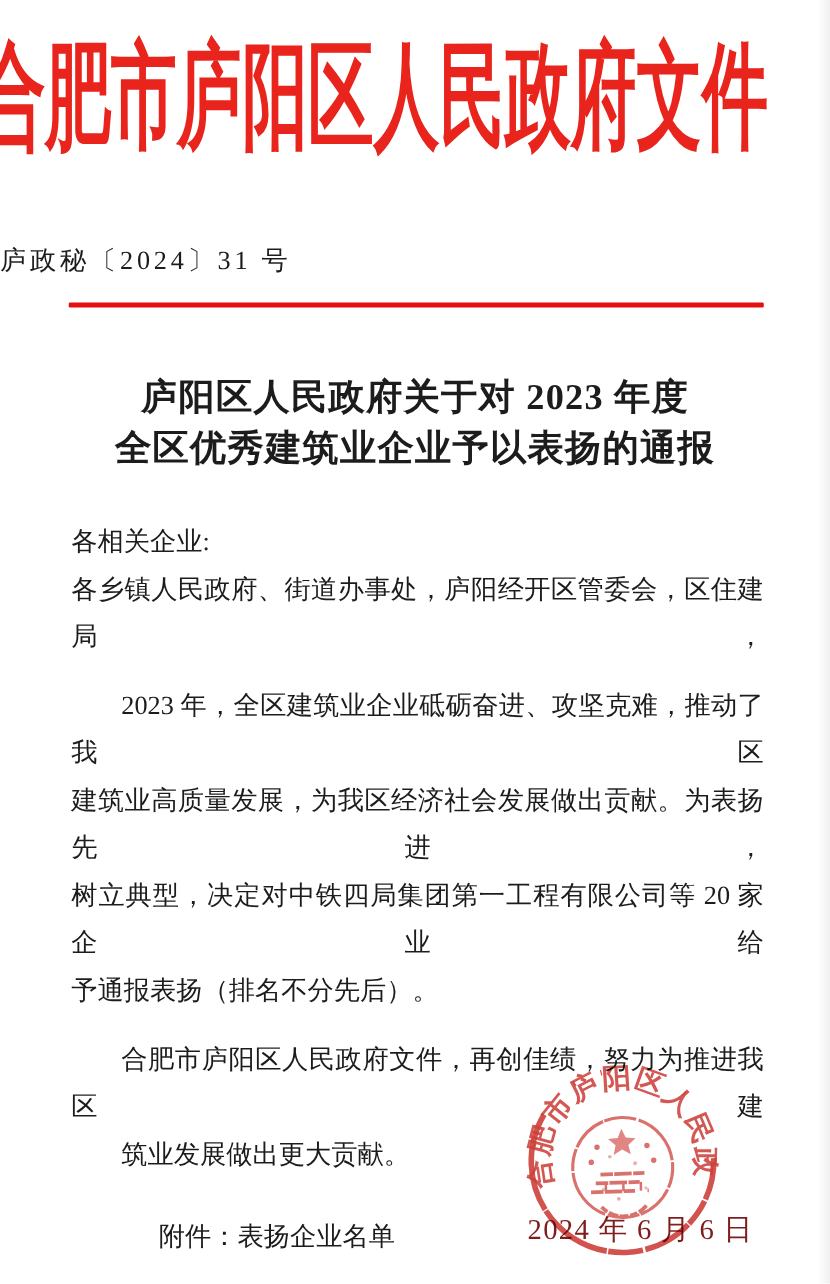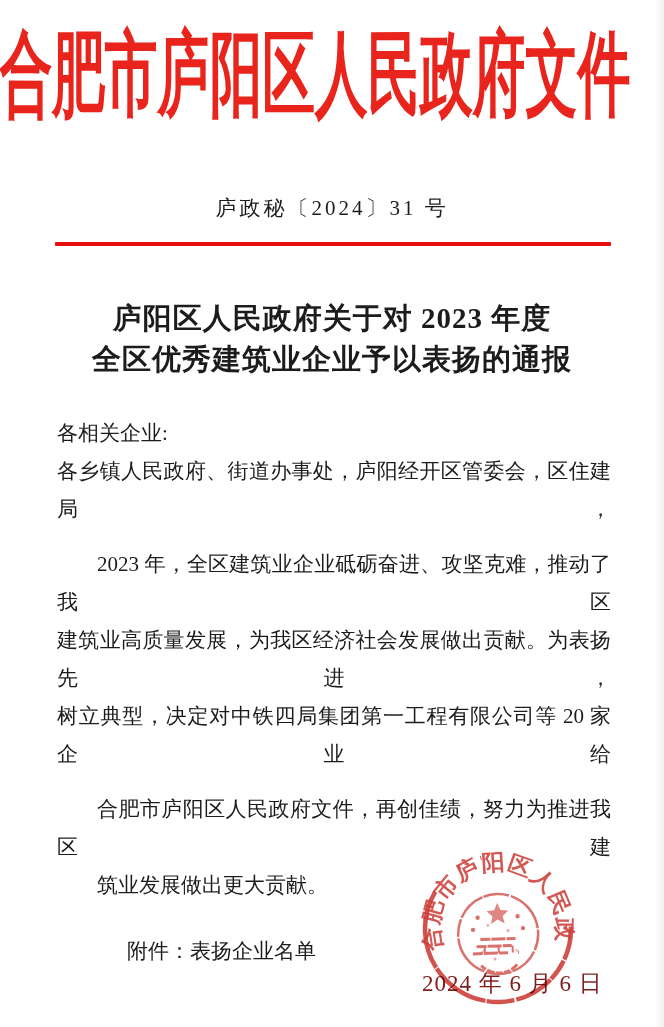--- a/index.html
+++ b/index.html
@@ -19,8 +19,8 @@
   }
   
   .header {
-    position: absolute; top: 26px; left: 16px; width: 598px; height: 102px;
-    display: flex; align-items: flex-start; justify-content: center;
+    position: absolute; top: 26px; left: 0; width: 598px; height: 102px;
+    display: flex; align-items: flex-end; justify-content: center;
   }
   .header-text {
     font-size: 93px; line-height: 1.05; font-weight: bold;

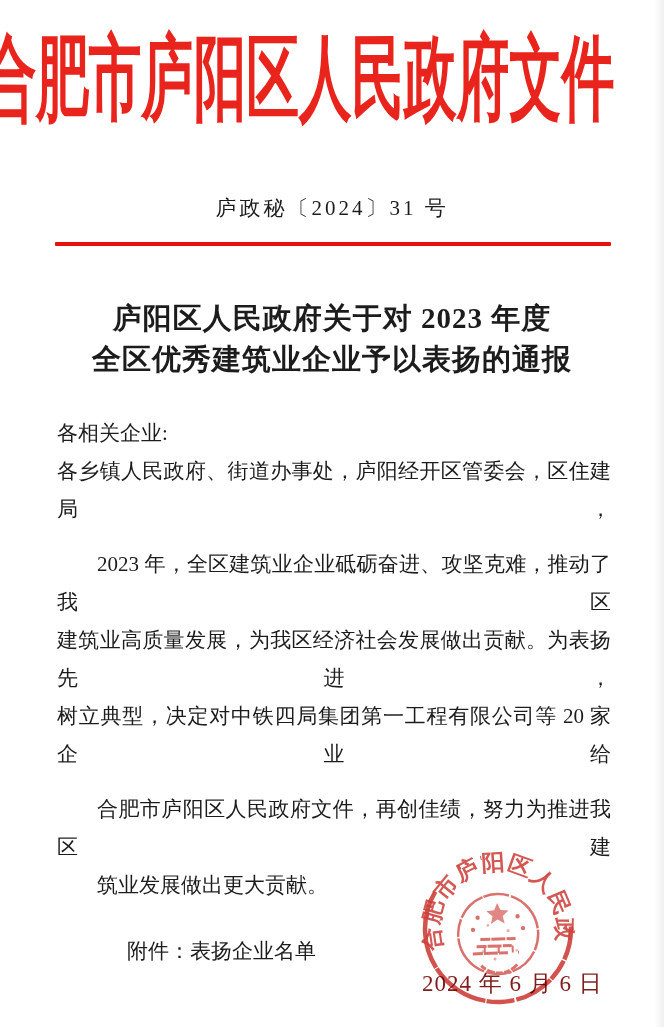--- a/index.html
+++ b/index.html
@@ -32,7 +32,7 @@
   }
   .doc-number {
     position: absolute; top: 194px; left: 0; width: 664px;
-    text-align: center; font-size: 21px; letter-spacing: 3px;
+    font-size: 21px; letter-spacing: 3px;
   }
   .red-line {
     position: absolute; top: 242px; left: 55px; width: 556px; height: 4px;

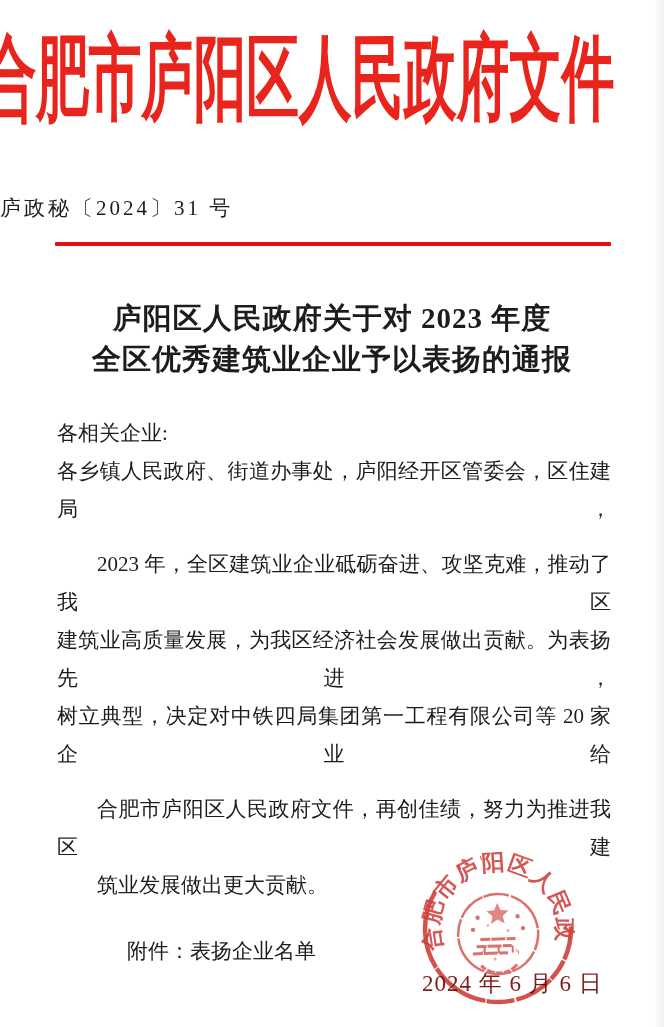--- a/index.html
+++ b/index.html
@@ -91,6 +91,7 @@
     <div class="line justify indent p-gap">2023 年，全区建筑业企业砥砺奋进、攻坚克难，推动了我区</div>
     <div class="line justify">建筑业高质量发展，为我区经济社会发展做出贡献。为表扬先进，</div>
     <div class="line justify">树立典型，决定对中铁四局集团第一工程有限公司等 20 家企业给</div>
+    <div class="line">予通报表扬（排名不分先后）。</div>
     <div class="line justify indent p-gap">合肥市庐阳区人民政府文件，再创佳绩，努力为推进我区建</div>
     <div class="line indent">筑业发展做出更大贡献。</div>
     <div class="attachment-line">附件：表扬企业名单</div>

